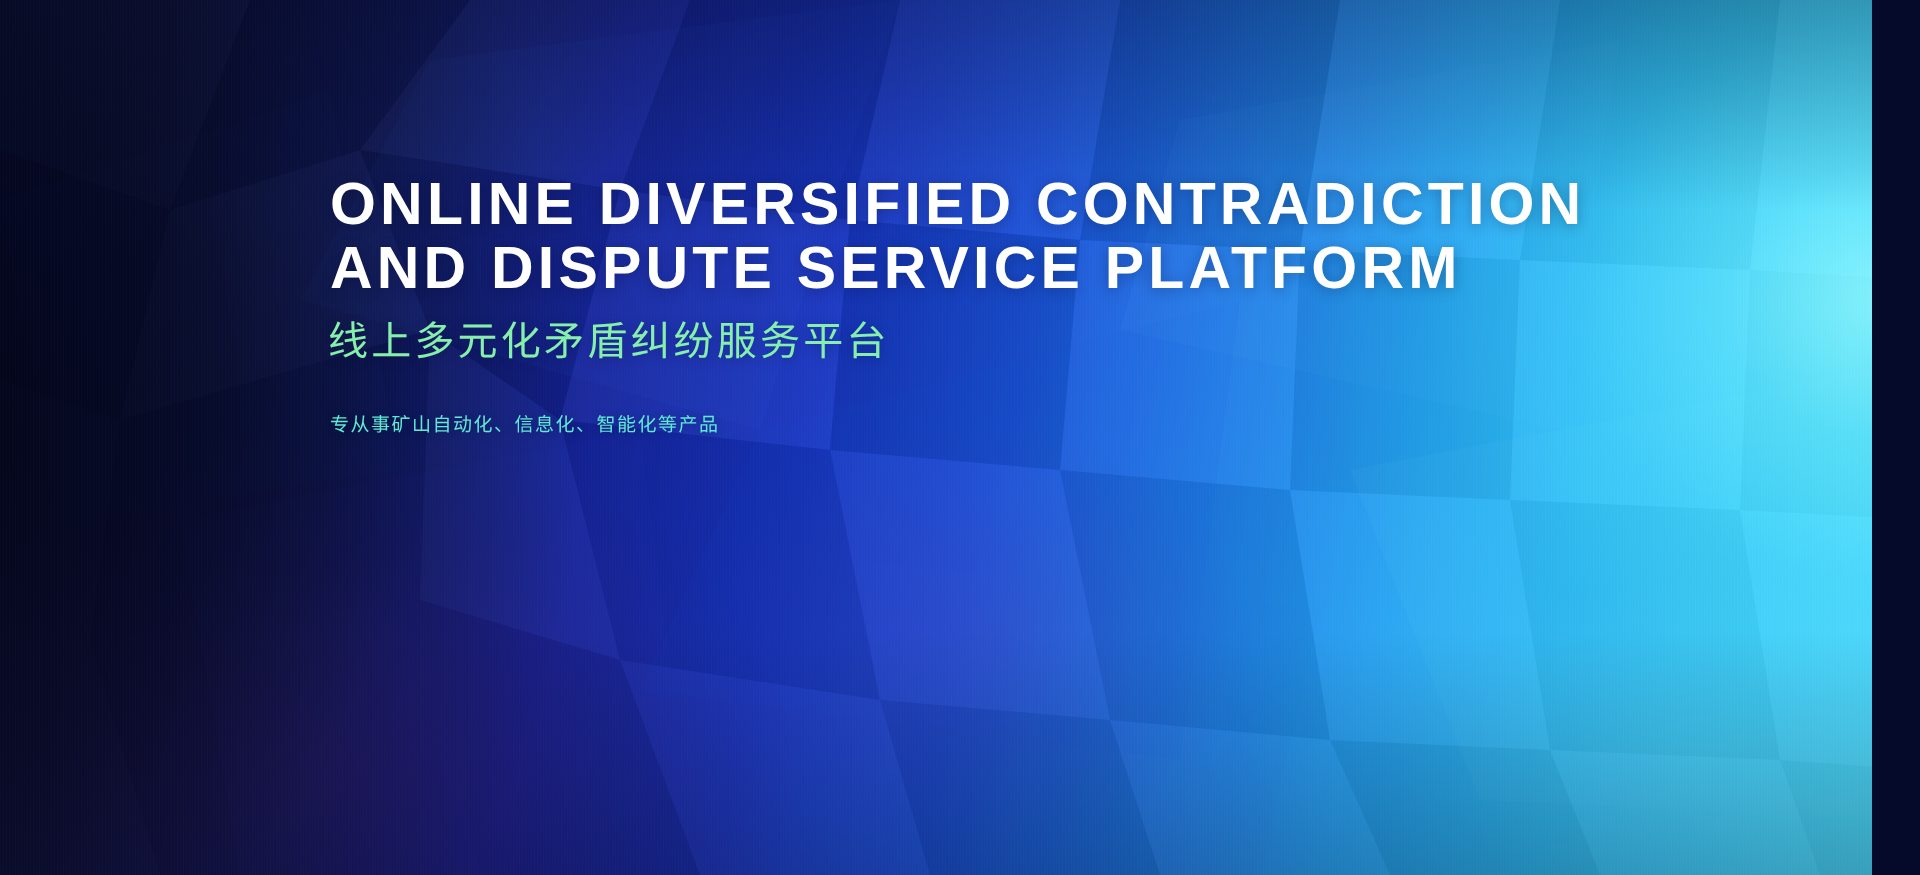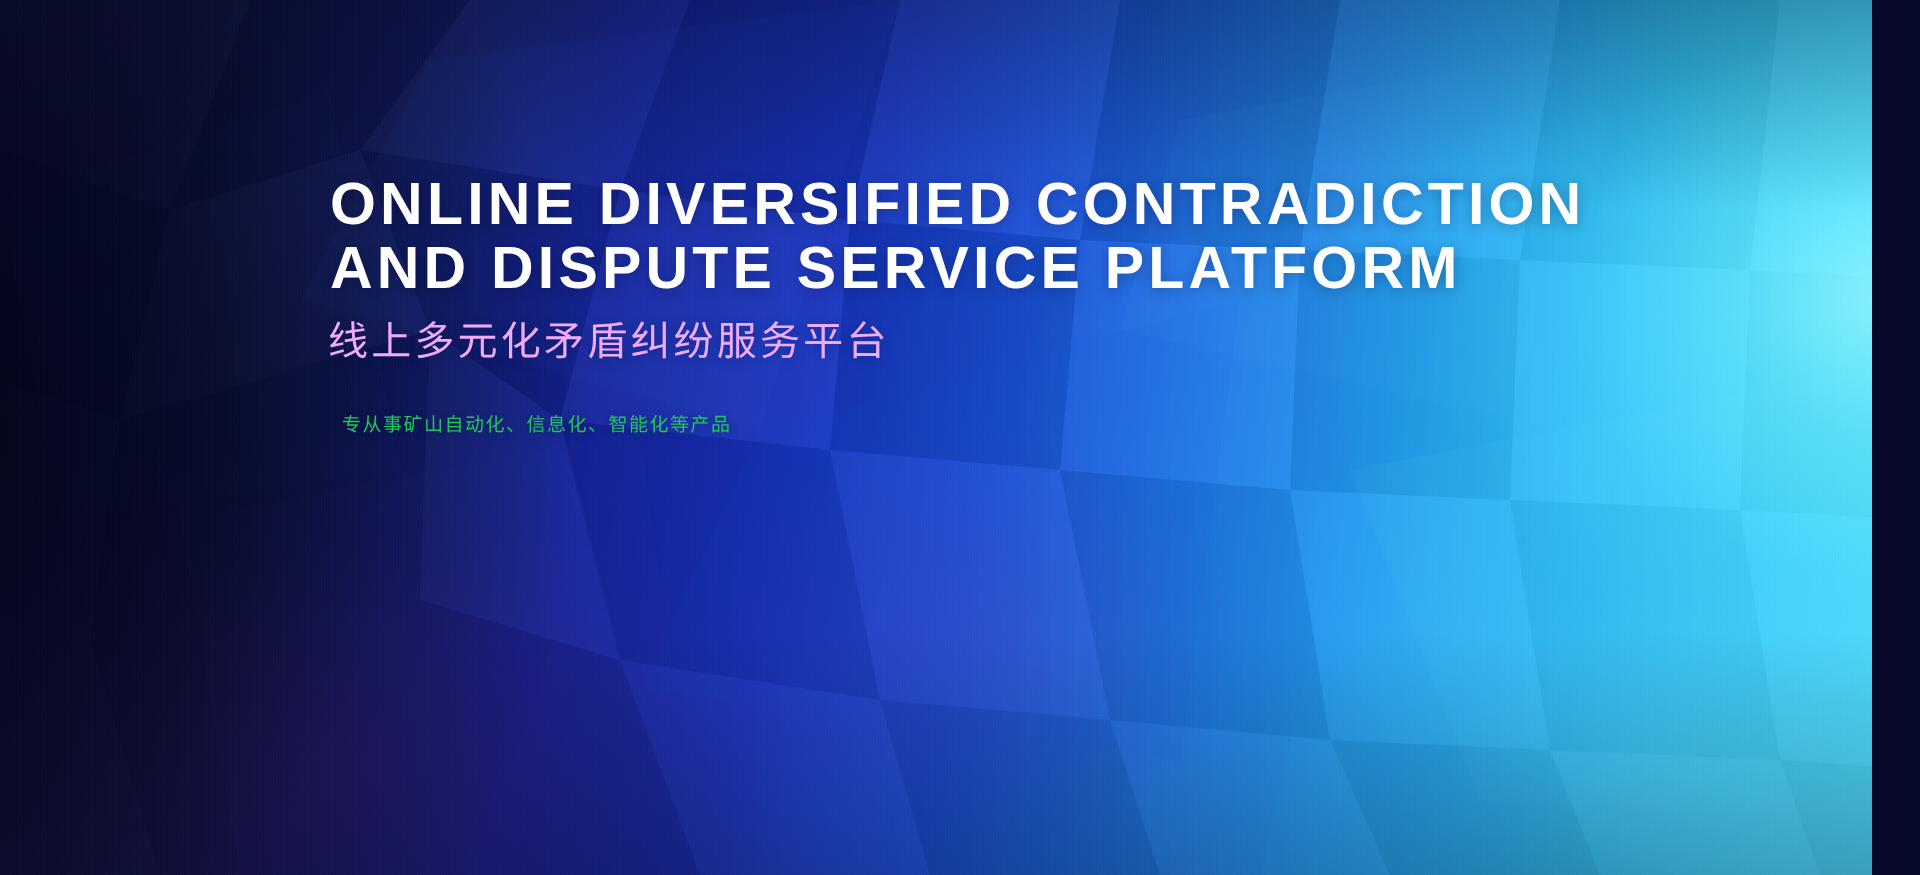--- a/index.html
+++ b/index.html
@@ -130,7 +130,7 @@
 
   .subtitle {
     margin: 17px 0 0 -2px;
-    color: #f0abfc;
+    color: #86efac;
     font-size: 40px;
     line-height: 48px;
     font-weight: 300;

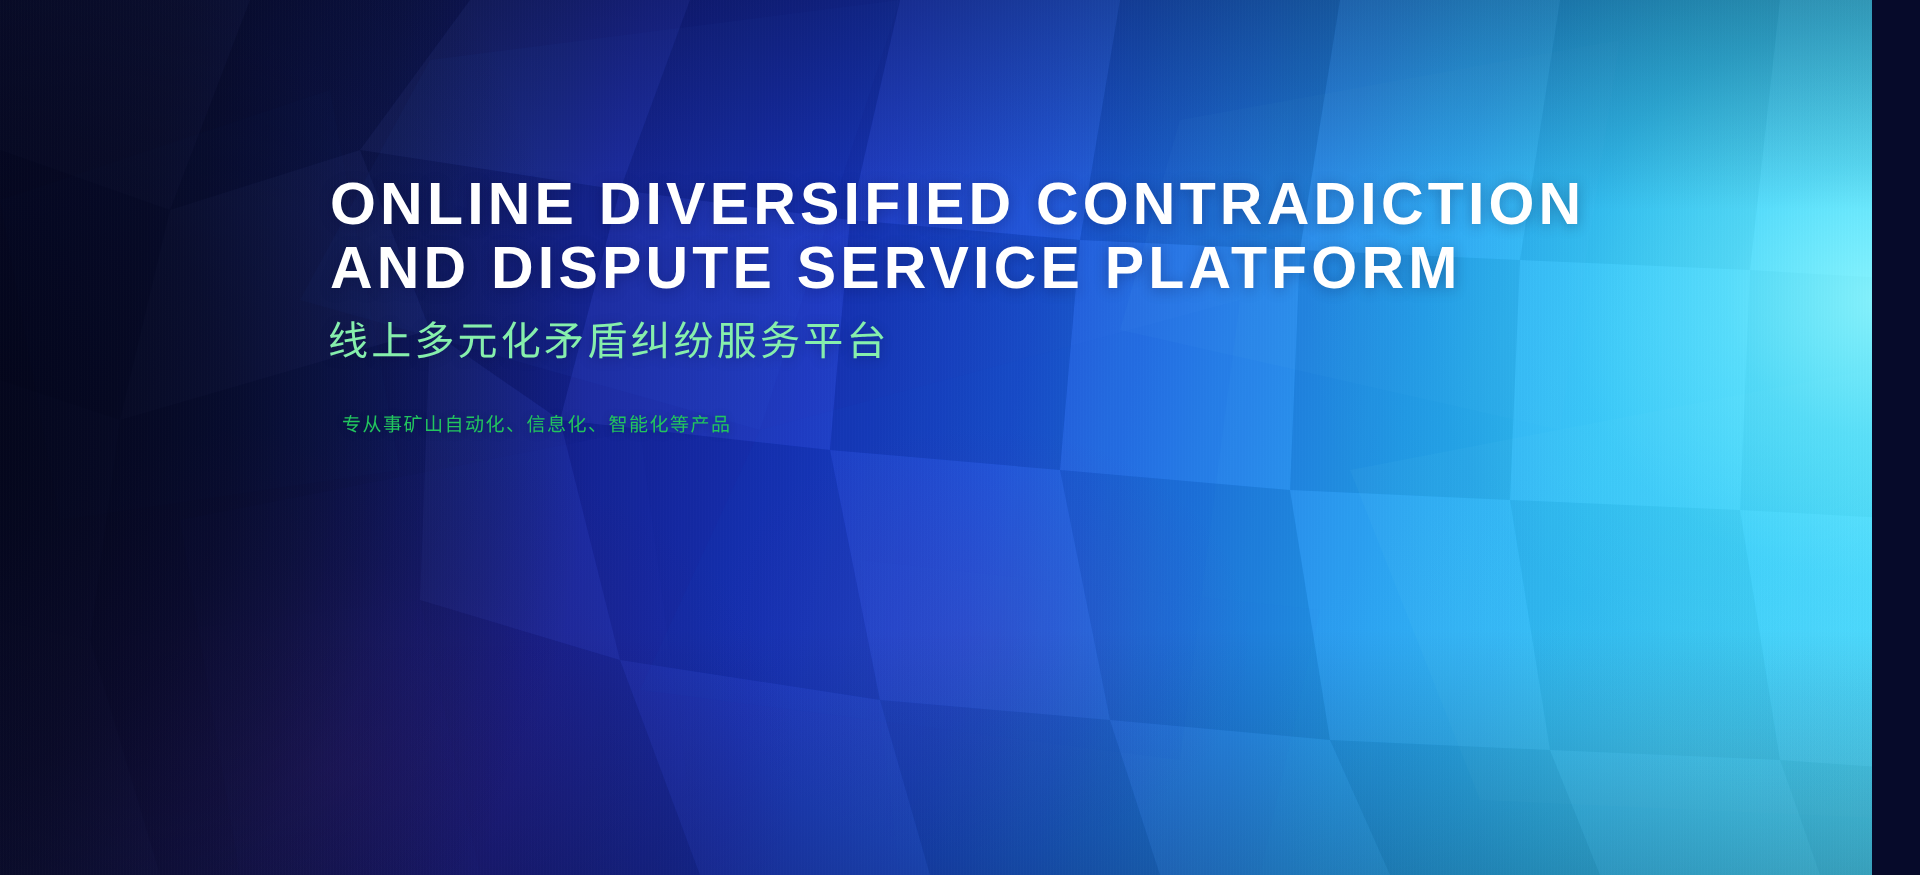--- a/index.html
+++ b/index.html
@@ -139,8 +139,8 @@
   }
 
   .desc {
-    margin: 43px 0 0 12px;
-    color: #22c55e;
+    margin: 43px 0 0 0;
+    color: #5eead4;
     font-size: 19px;
     line-height: 34px;
     font-weight: 300;

